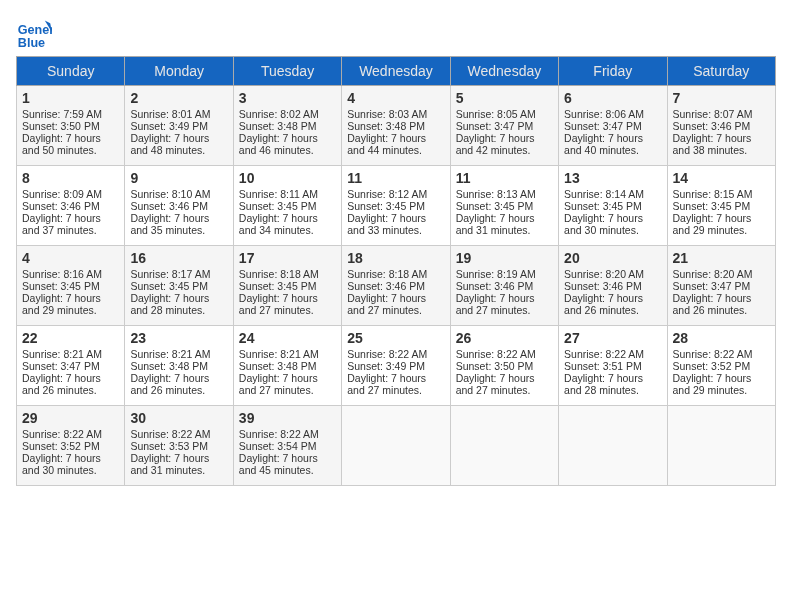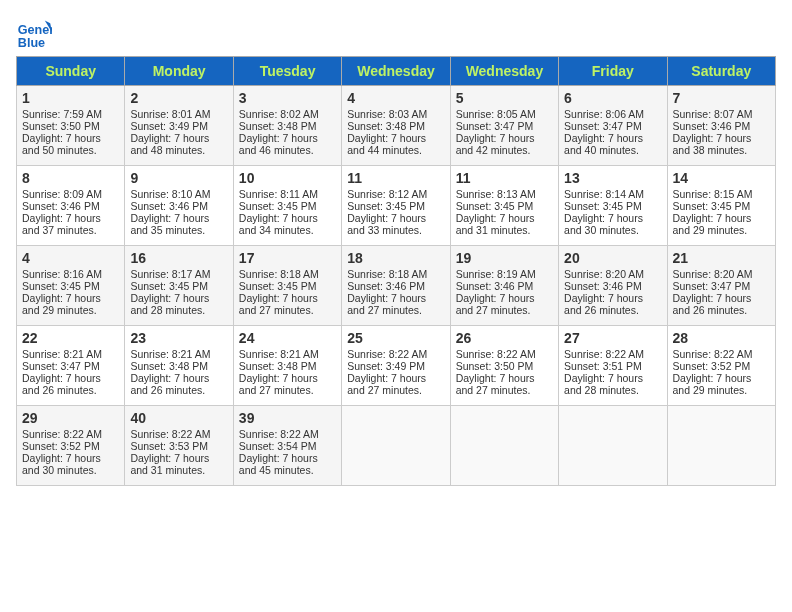--- a/index.html
+++ b/index.html
@@ -45,11 +45,11 @@
     }
     thead tr th {
       background-color: #1565c0;
-      color: #bef264;
+      color: #e5e5e5;
       text-align: center;
       padding: 6px 4px;
       font-size: 14px;
-      font-weight: bold;
+      font-weight: normal;
       border: 1px solid #aaa;
     }
     tbody tr td {

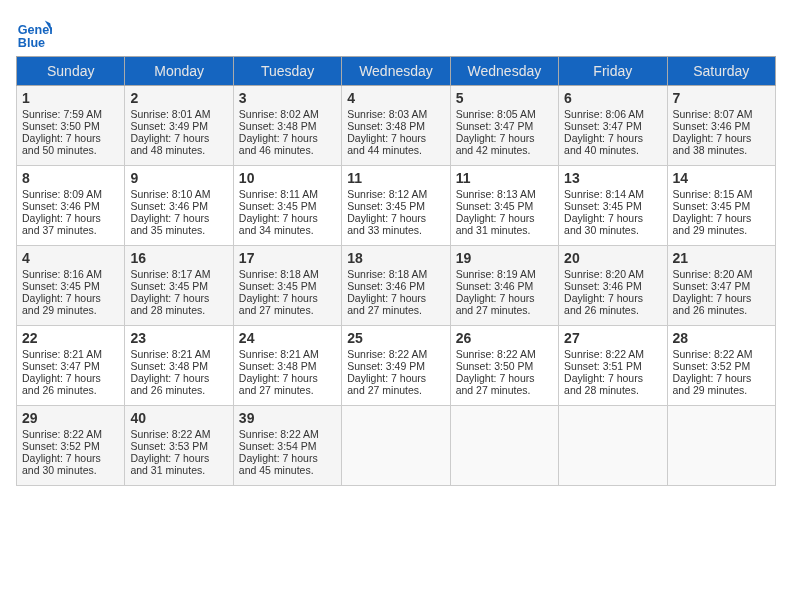--- a/index.html
+++ b/index.html
@@ -149,7 +149,7 @@
       </tr>
       <tr>
         <td><span class="day-num">29</span><span>Sunrise: 8:22 AM</span><br><span>Sunset: 3:52 PM</span><br><span>Daylight: 7 hours and 30 minutes.</span></td>
-        <td><span class="day-num">40</span><span>Sunrise: 8:22 AM</span><br><span>Sunset: 3:53 PM</span><br><span>Daylight: 7 hours and 31 minutes.</span></td>
+        <td><span class="day-num">30</span><span>Sunrise: 8:22 AM</span><br><span>Sunset: 3:53 PM</span><br><span>Daylight: 7 hours and 31 minutes.</span></td>
         <td><span class="day-num">39</span><span>Sunrise: 8:22 AM</span><br><span>Sunset: 3:54 PM</span><br><span>Daylight: 7 hours and 45 minutes.</span></td>
         <td class="cell-empty"></td>
         <td class="cell-empty"></td>

